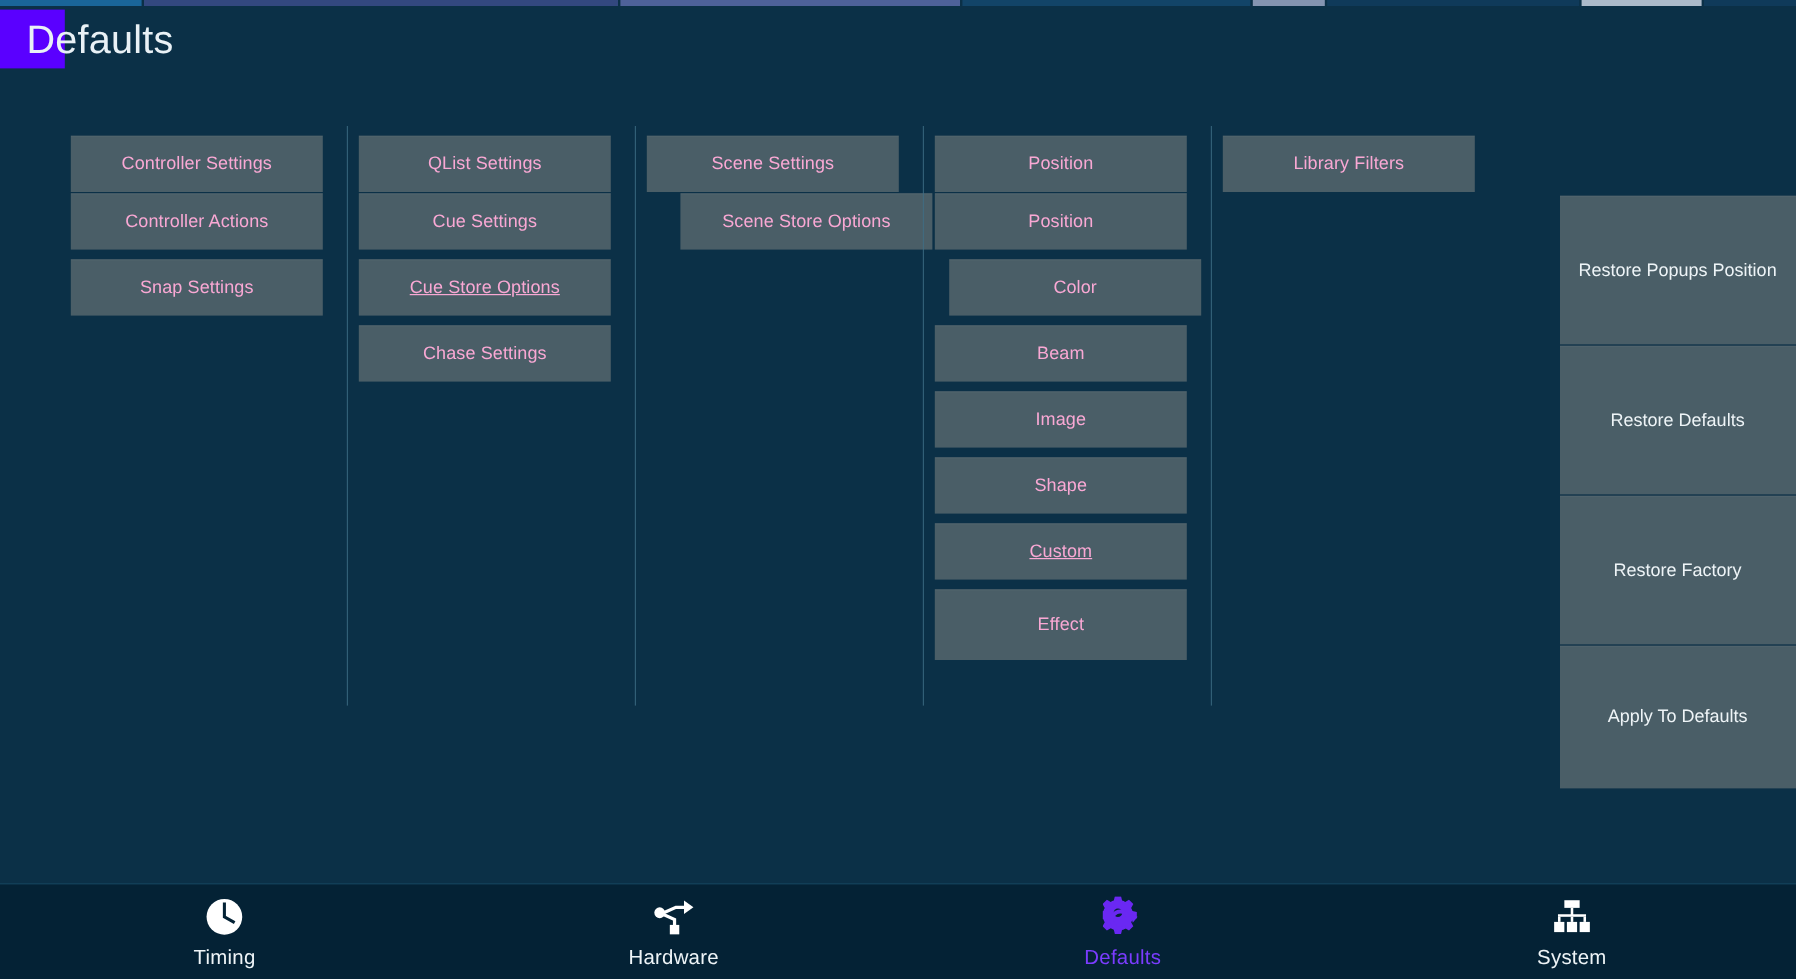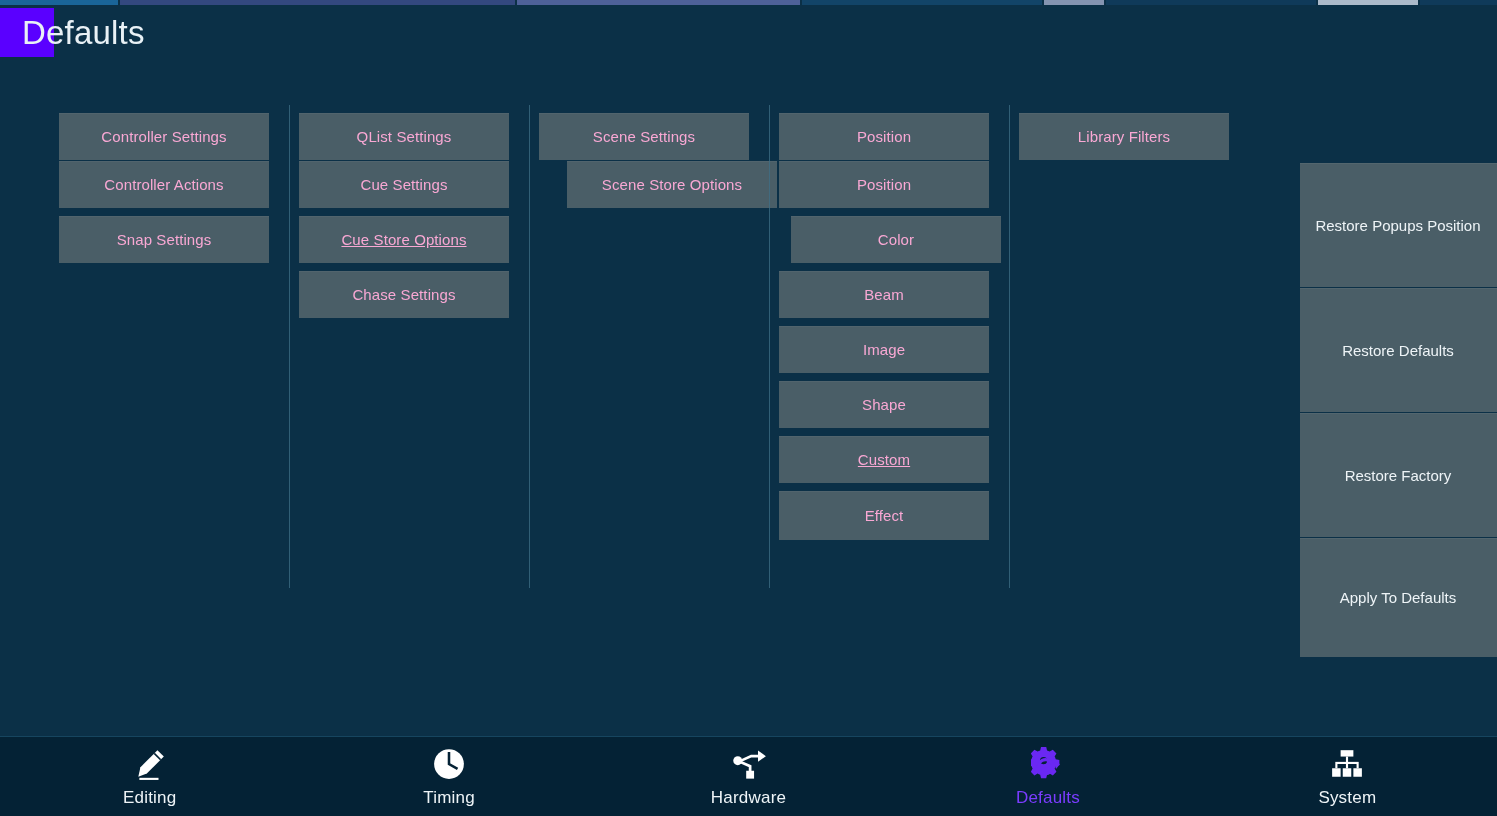--- a/index.html
+++ b/index.html
@@ -233,7 +233,7 @@
       <div class="gbtn" style="left:0px; top:221px; width:210px; height:47px;">Image</div>
       <div class="gbtn" style="left:0px; top:276px; width:210px; height:47px;">Shape</div>
       <div class="gbtn" style="left:0px; top:331px; width:210px; height:47px;text-decoration:underline;">Custom</div>
-      <div class="gbtn" style="left:0px; top:386px; width:210px; height:49px;">Effect</div>
+      <div class="gbtn" style="left:0px; top:386px; width:210px; height:59px;">Effect</div>
       <div class="col-divider" style="left:230px;"></div>
     </div>
 

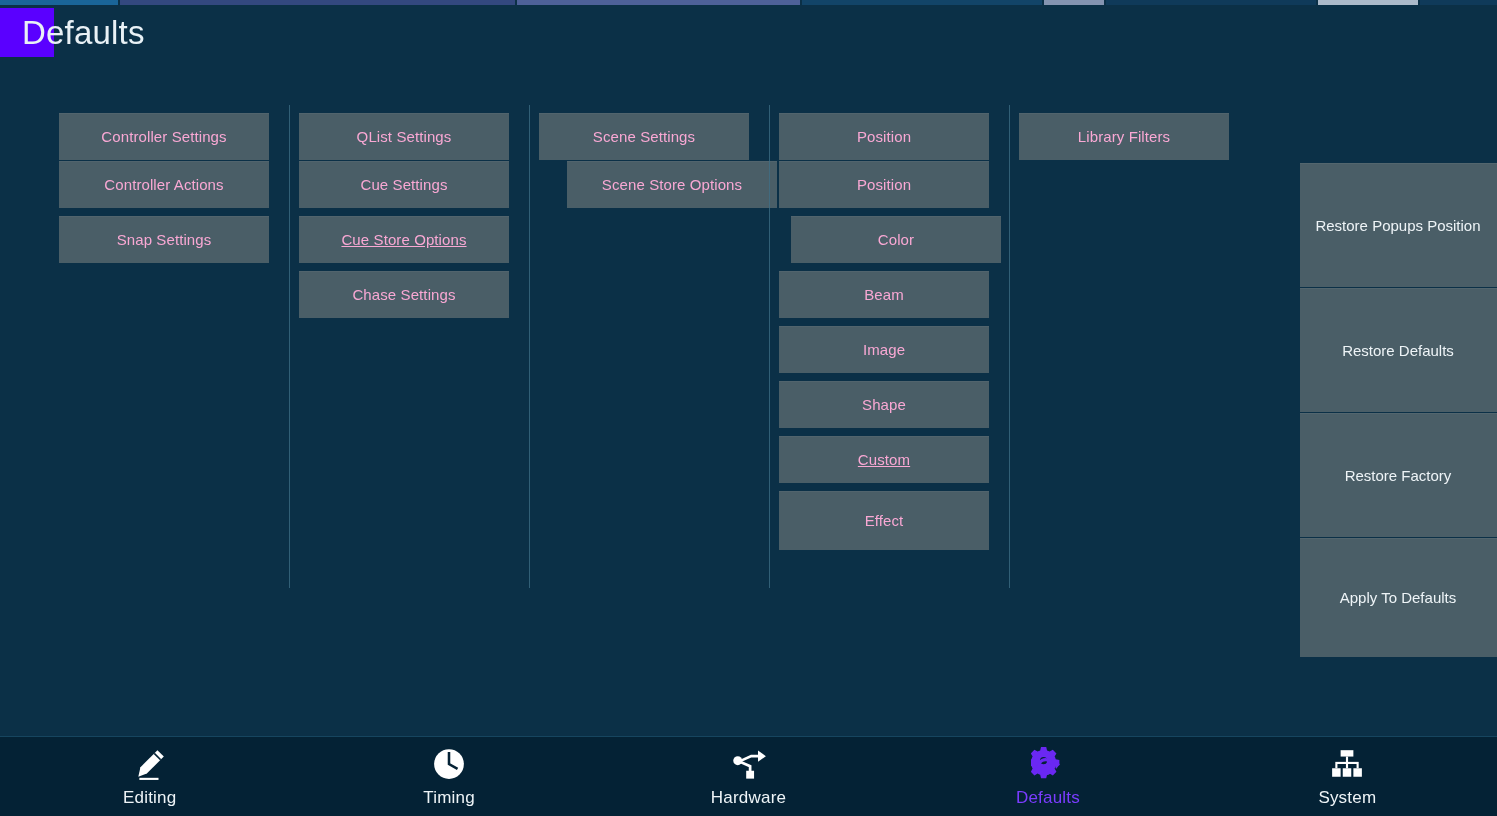--- a/index.html
+++ b/index.html
@@ -252,18 +252,6 @@
 
   <div class="bottom-nav">
 
-    <div class="nav-item">
-      <div class="nav-icon">
-        <svg viewBox="0 0 32 32" width="34" height="34">
-          <polygon points="23,3 29,9 13,25 7,25 7,19" fill="#ffffff"></polygon>
-          <polygon points="7,19 13,25 5,28" fill="#ffffff"></polygon>
-          <rect x="6" y="29" width="18" height="2" fill="#ffffff"></rect>
-          <line x1="23" y1="3" x2="29" y2="9" stroke="#0b3047" stroke-width="0"></line>
-          <path d="M20,6 L26,12" stroke="#042235" stroke-width="1.6" fill="none"></path>
-        </svg>
-      </div>
-      <div class="nav-label">Editing</div>
-    </div>
 
     <div class="nav-item">
       <div class="nav-icon">

